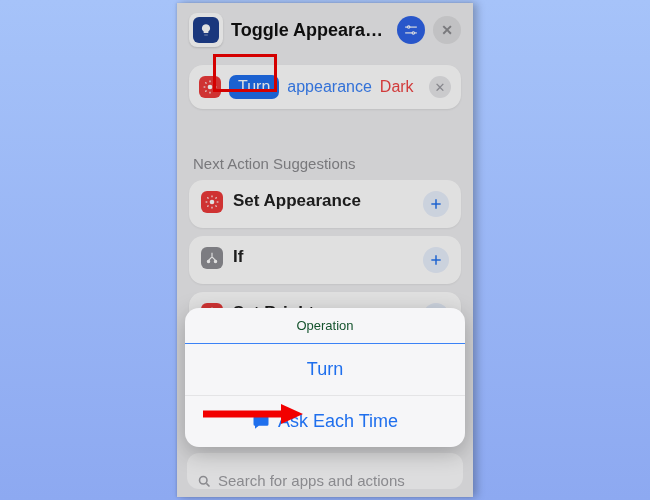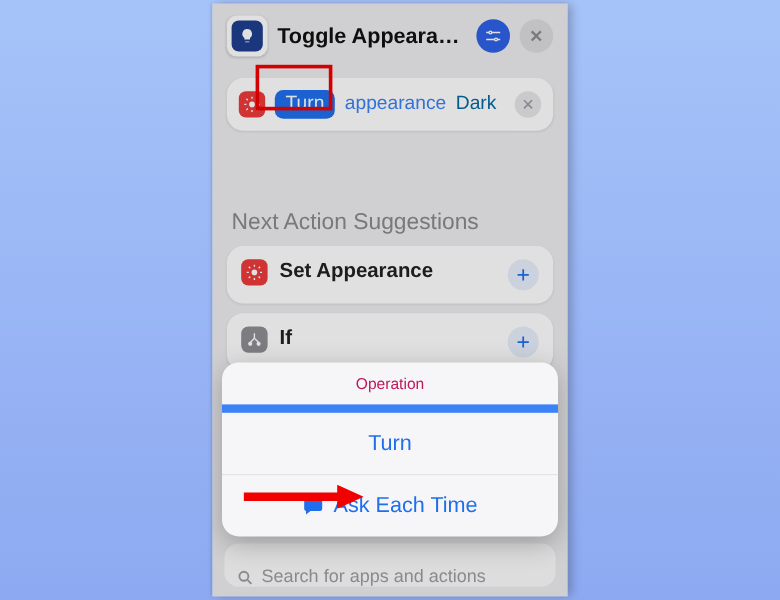--- a/index.html
+++ b/index.html
@@ -47,7 +47,7 @@
   .red-outline{position:absolute;border:3px solid #f20000;pointer-events:none;}
   .red-outline.turn{left:36px;top:51px;width:64px;height:38px;}
   .txt{font-size:16px;color:#3b82f6;}
-  .txt.blue{color:#0369a1;}
+  .txt.blue{color:#ef4444;}
   .clear-x{
     margin-left:auto;width:22px;height:22px;border-radius:50%;
     background:#e6e6e9;color:#9a9aa0;display:flex;align-items:center;justify-content:center;font-size:13px;

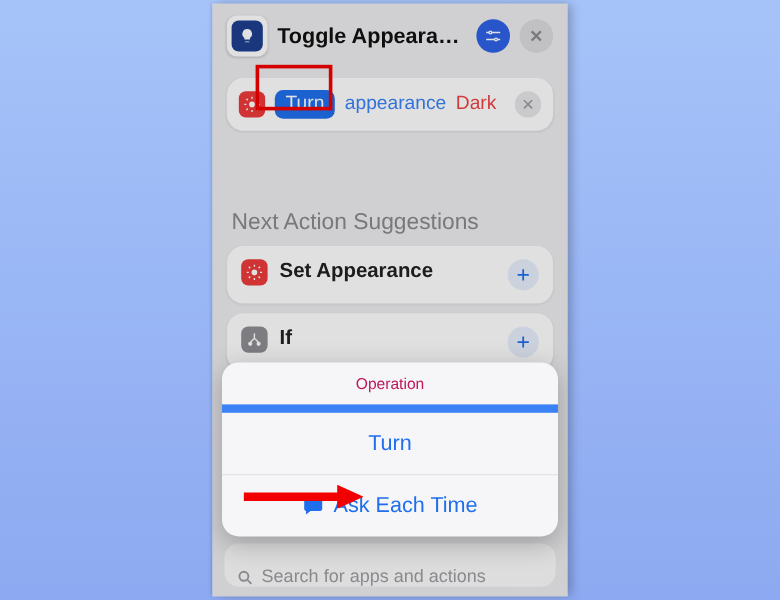--- a/index.html
+++ b/index.html
@@ -53,7 +53,7 @@
     background:#e6e6e9;color:#9a9aa0;display:flex;align-items:center;justify-content:center;font-size:13px;
   }
 
-  .sug-title{margin:66px 16px 8px;font-size:19px;color:#8a8a8e;}
+  .sug-title{margin:46px 16px 8px;font-size:15px;color:#8a8a8e;}
   .sug-row{
     margin:0 12px 8px;background:#fff;border-radius:14px;
     display:flex;gap:10px;padding:11px 12px;

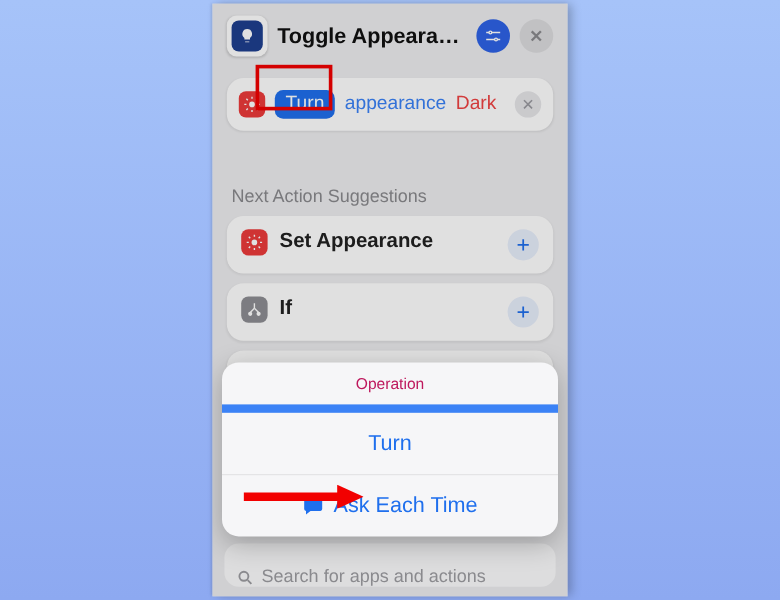--- a/index.html
+++ b/index.html
@@ -77,7 +77,7 @@
     background:#f6f6f8;border-radius:14px;box-shadow:0 6px 22px rgba(0,0,0,.25);
     overflow:hidden;
   }
-  .sheet-head{padding:10px 0;text-align:center;font-size:13px;color:#be185d;border-bottom:7px solid #3b82f6;}
+  .sheet-head{padding:10px 0;text-align:center;font-size:13px;color:#14532d;border-bottom:1px solid #3b82f6;}
   .sheet-row{
     position:relative;display:flex;align-items:center;justify-content:center;
     padding:15px 0;color:#1f6fed;font-size:18px;border-bottom:1px solid #e4e4e6;

